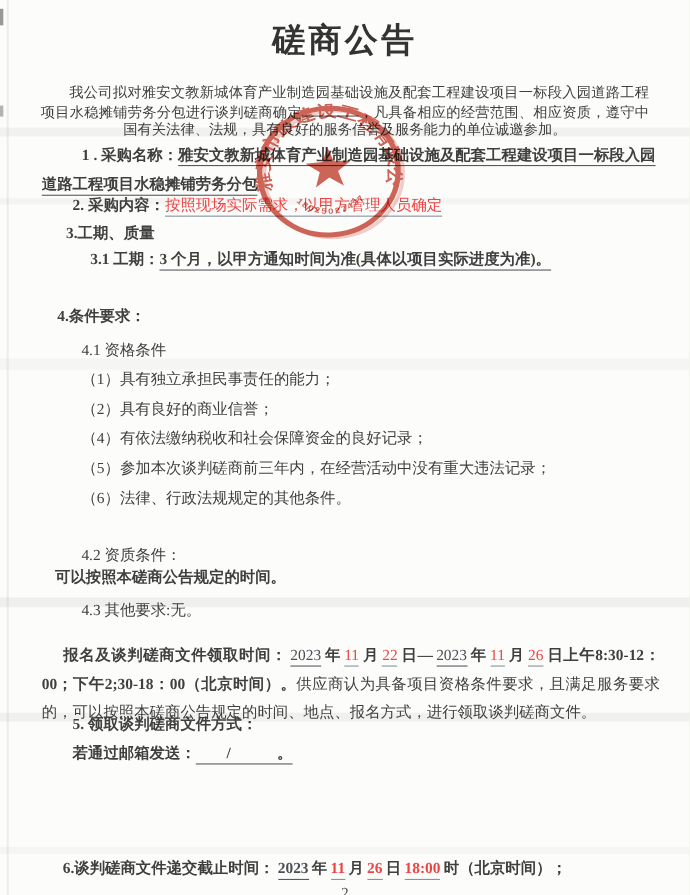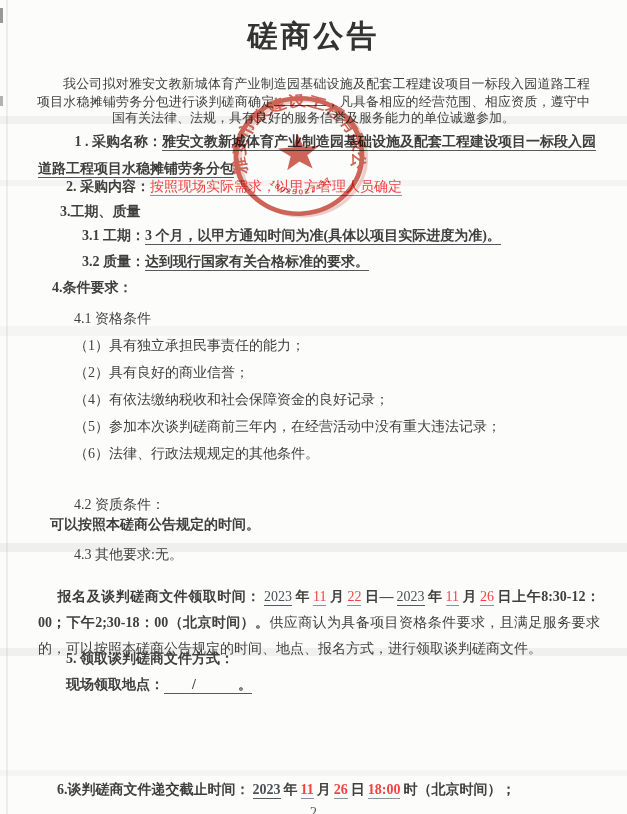--- a/index.html
+++ b/index.html
@@ -79,7 +79,6 @@
 
   <div class="blk" id="item31"><span>3.1 工期：</span><span class="u">3 个月，以甲方通知时间为准(具体以项目实际进度为准)。</span></div>
 
-  <div class="blk" id="item32"><span>3.2 质量：</span><span class="u">达到现行国家有关合格标准的要求。</span></div>
 
   <div class="blk" id="h4">4.条件要求：</div>
   <div class="blk" id="h41">4.1 资格条件</div>

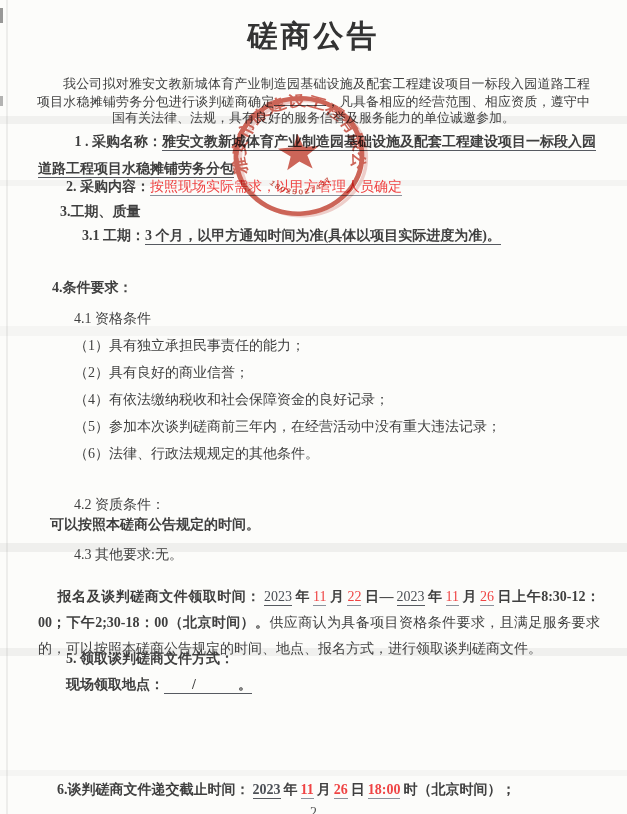--- a/index.html
+++ b/index.html
@@ -99,7 +99,7 @@
 
   <div class="blk" id="h5">5. 领取谈判磋商文件方式：</div>
 
-  <div class="blk" id="onsite"><span>现场领取地点：</span><span class="u">　　/　　　。</span></div>
+  <div class="blk" id="onsite"><span>若通过邮箱发送：</span><span class="u">　　/　　　。</span></div>
 
 
   <div class="blk" id="item6"><span>6.谈判磋商文件递交截止时间：</span><span class="u dim num">2023</span><span>年</span><span class="u-gray gray num">11</span><span>月</span><span class="u-gray gray num">26</span><span>日</span><span class="u-gray gray num">18:00</span><span>时（北京时间）；</span></div>

